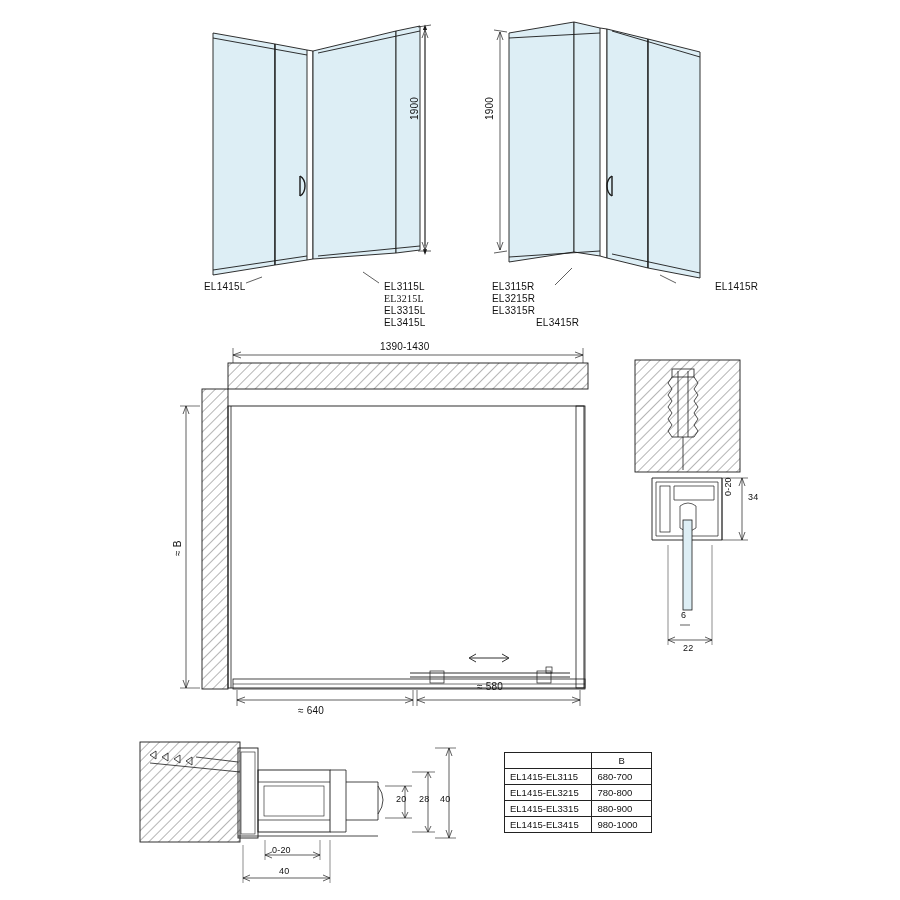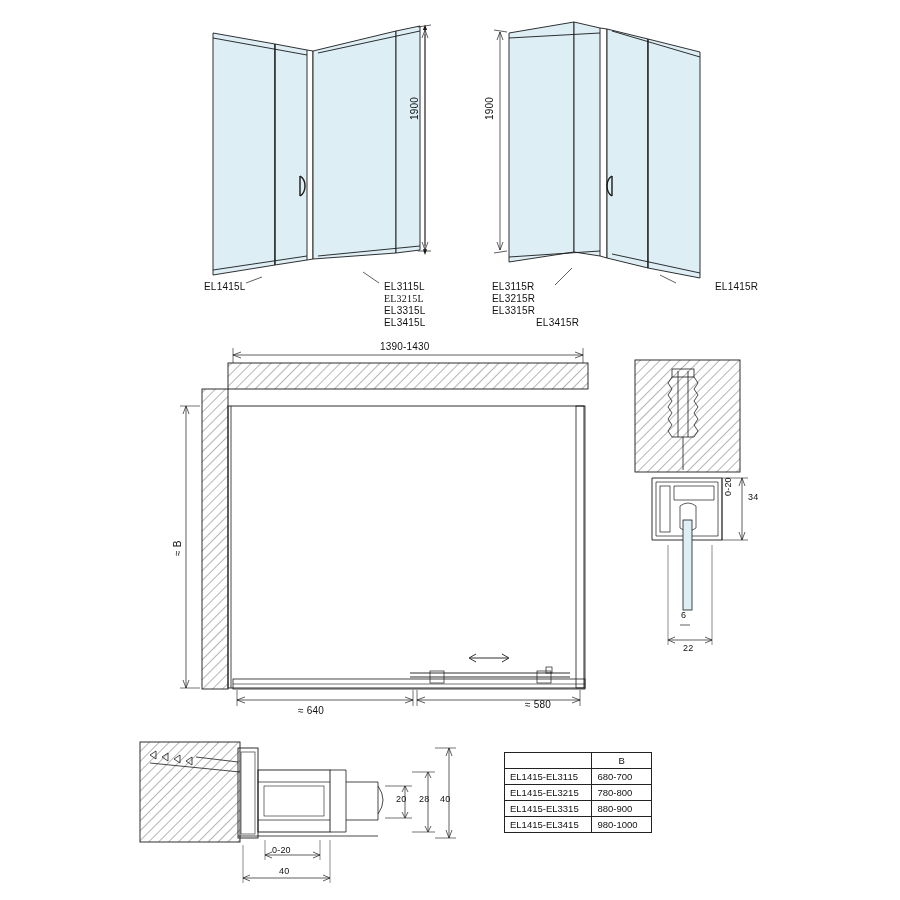--- a/index.html
+++ b/index.html
@@ -243,7 +243,7 @@
 <div class="lbl" style="left:172px;top:556px;transform:rotate(-90deg);transform-origin:left top;">≈ B</div>
 
 <div class="lbl" style="left:298px;top:705px;">≈ 640</div>
-<div class="lbl" style="left:477px;top:699px;margin-left:48px;">≈ 580</div>
+<div class="lbl" style="left:477px;top:681px;">≈ 580</div>
 
 <div class="lbl sm" style="left:723px;top:496px;transform:rotate(-90deg);transform-origin:left top;">0-20</div>
 <div class="lbl sm" style="left:748px;top:492px;">34</div>

